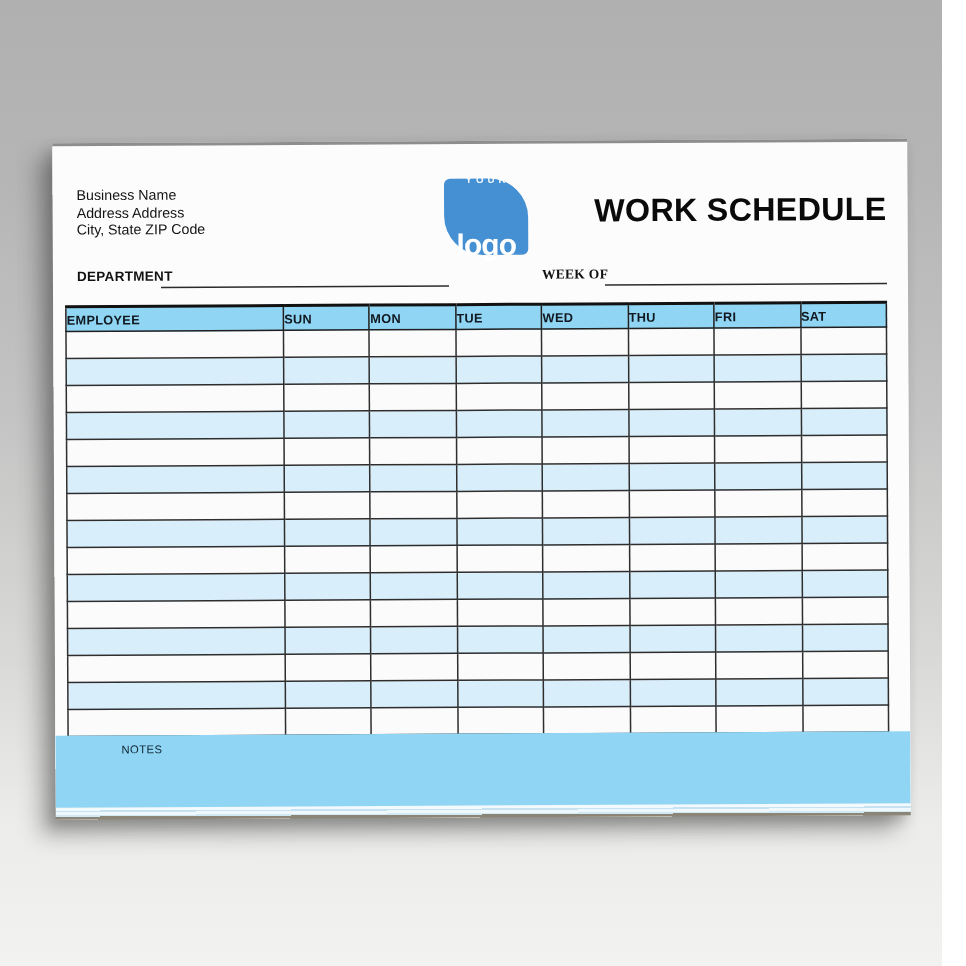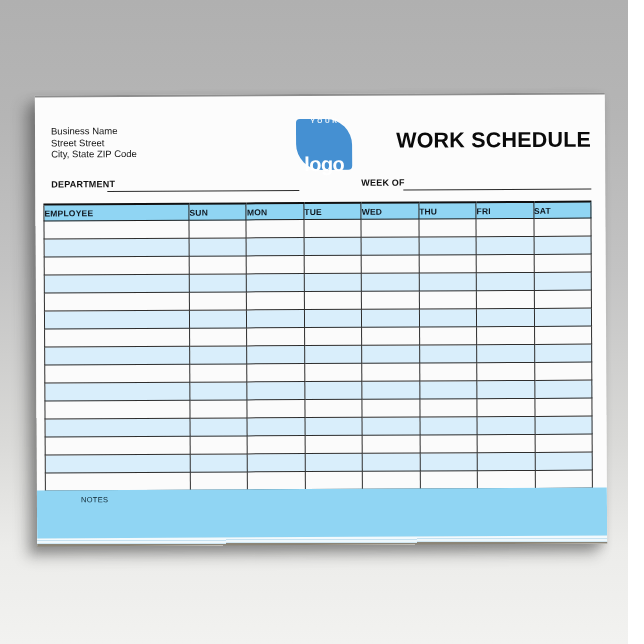--- a/index.html
+++ b/index.html
@@ -109,7 +109,7 @@
 
       <div class="biz">
         <div>Business Name</div>
-        <div>Street Street</div>
+        <div>Address Address</div>
         <div>City, State ZIP Code</div>
       </div>
 

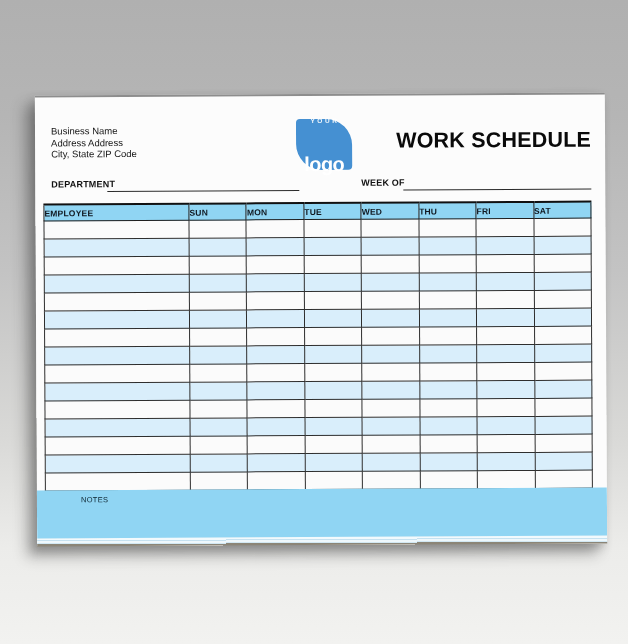--- a/index.html
+++ b/index.html
@@ -65,7 +65,7 @@
   .dept-label{left:16px;}
   .dept-line{left:72px;width:192px;}
   .dept-value{left:80px;}
-  .week-label{left:326px;}
+  .week-label{left:326px;font-family:Liberation Serif, serif;}
   .week-line{left:368px;width:188px;}
   .week-value{left:376px;}
   table.sched{

